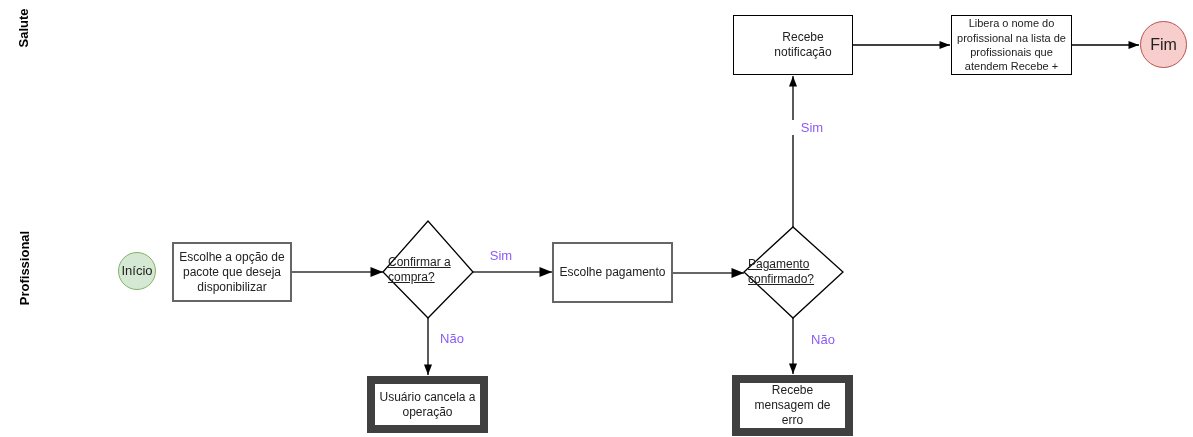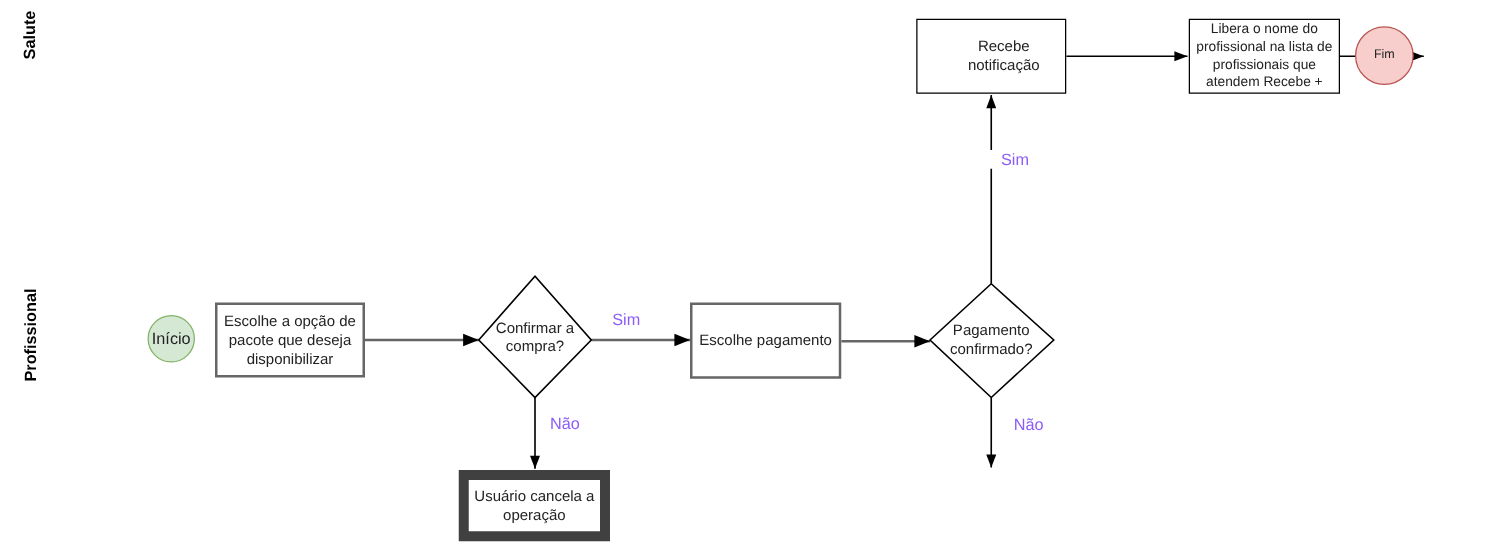--- a/index.html
+++ b/index.html
@@ -61,7 +61,7 @@
   <div class="lane-label" style="left:-36px;top:260px;">Profissional</div>
 
   <div class="node circle" style="left:78px;top:252px;width:38px;height:38px;background:#d5e8d4;border:1px solid #82b366;font-size:13px;margin-left:40px;">Início</div>
-  <div class="node circle" style="left:1084px;top:21px;width:47px;height:47px;background:#f8cecc;border:1px solid #b85450;font-size:10px;">Fim</div>
+  <div class="node circle" style="left:1140px;top:21px;width:47px;height:47px;background:#f8cecc;border:1px solid #b85450;font-size:16px;">Fim</div>
 
   <div class="node box-gray" style="left:172px;top:242px;width:120px;height:60px;">Escolhe a opção de pacote que deseja disponibilizar</div>
   <div class="node box-gray" style="left:552px;top:242px;width:121px;height:61px;">Escolhe pagamento</div>

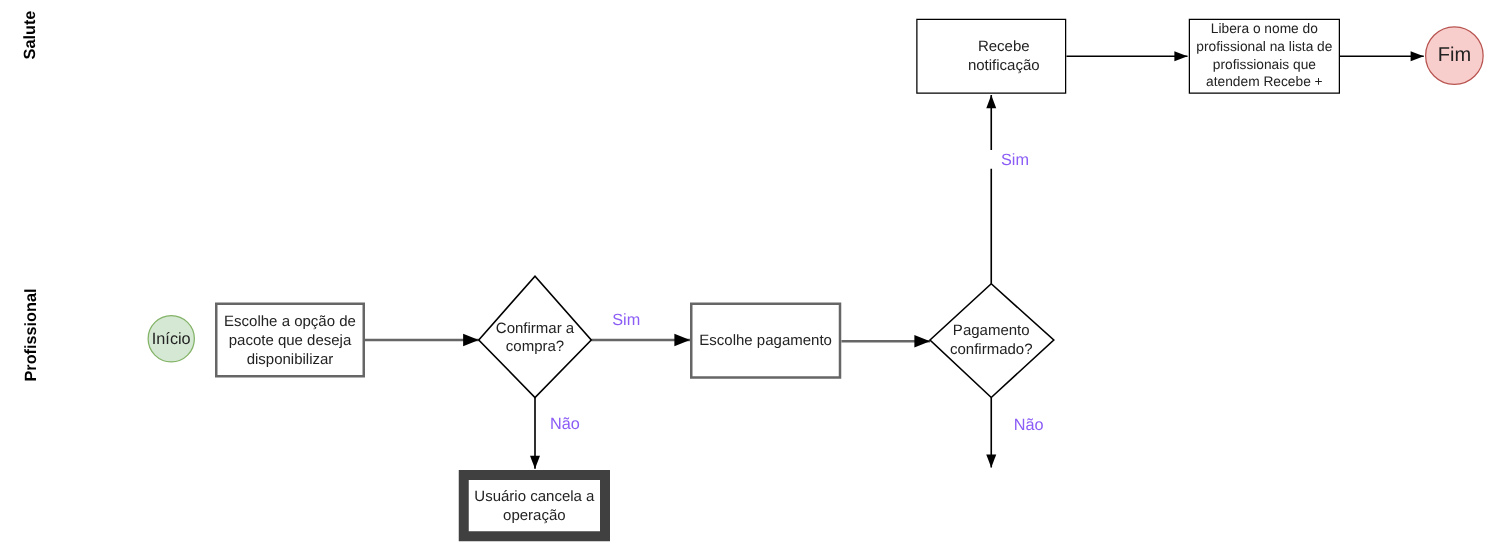--- a/index.html
+++ b/index.html
@@ -17,8 +17,8 @@
   .box-black{border:8px solid #404040;}
   .circle{border-radius:50%;padding:0;}
   .diamond-label{
-    position:absolute;display:flex;align-items:center;justify-content:center;text-align:center;
-    font-size:12px;line-height:1.25;background:transparent;
+    position:absolute;display:flex;align-items:center;justify-content:center;text-align:left;
+    font-size:12px;line-height:1.25;background:transparent;text-decoration:underline;
   }
   .lane-label{
     position:absolute;width:120px;height:16px;display:flex;align-items:center;justify-content:center;

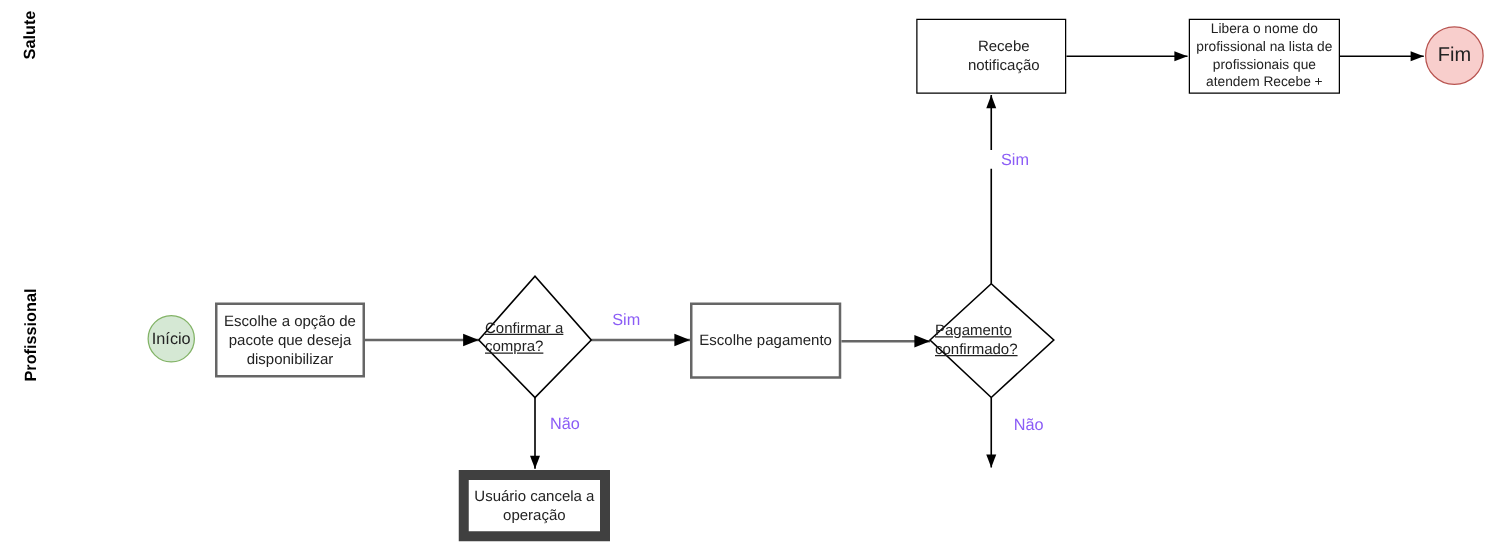--- a/index.html
+++ b/index.html
@@ -70,6 +70,7 @@
   <div class="node box-black-thin" style="left:951px;top:15px;width:121px;height:60px;font-size:11px;line-height:1.3;">Libera o nome do profissional na lista de profissionais que atendem Recebe +</div>
 
   <div class="node box-black" style="left:367px;top:376px;width:121px;height:57px;">Usuário cancela a operação</div>
+  <div class="node box-black" style="left:732px;top:375px;width:121px;height:61px;">Recebe mensagem de erro</div>
 
   <div class="diamond-label" style="left:388px;top:244px;width:80px;height:52px;">Confirmar a compra?</div>
   <div class="diamond-label" style="left:748px;top:246px;width:90px;height:52px;">Pagamento confirmado?</div>

